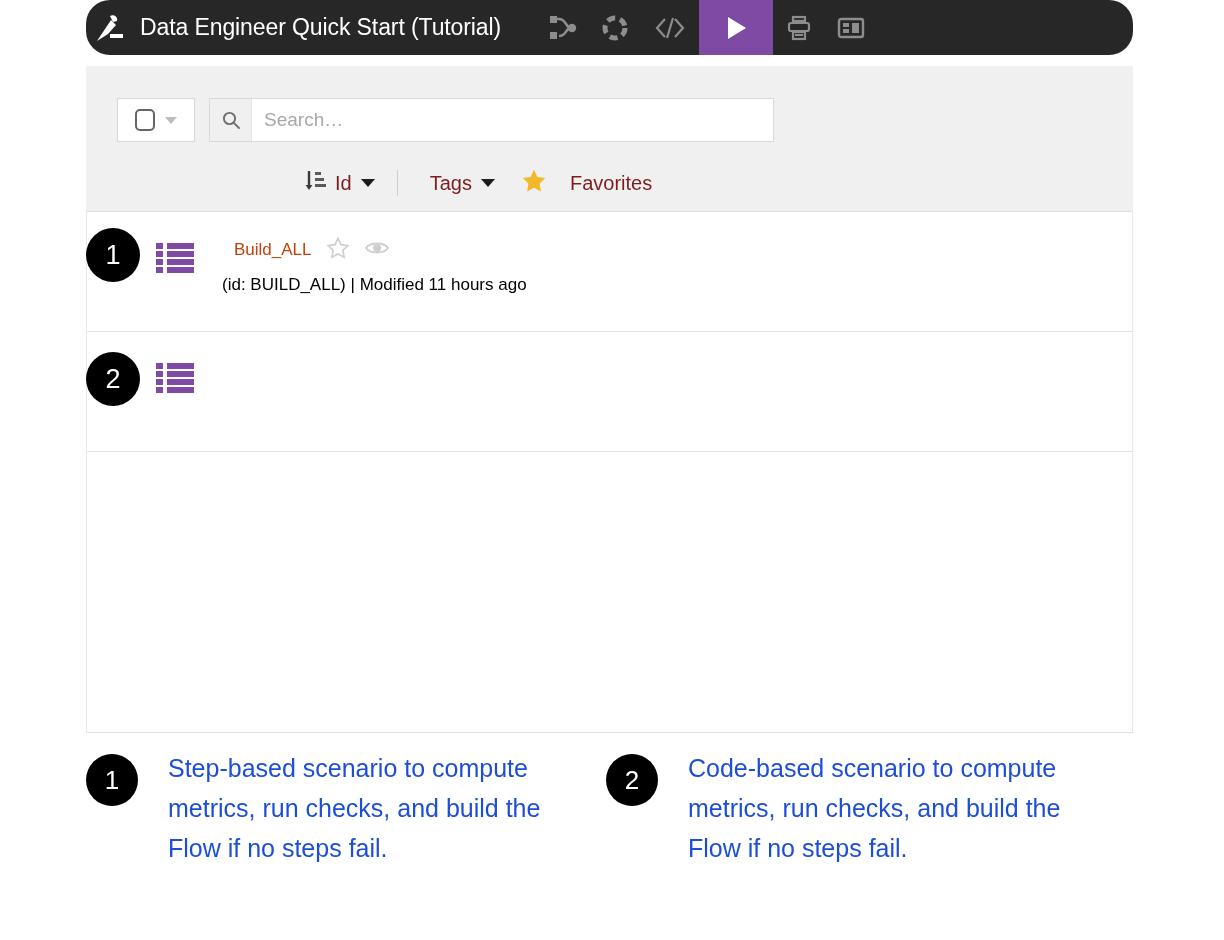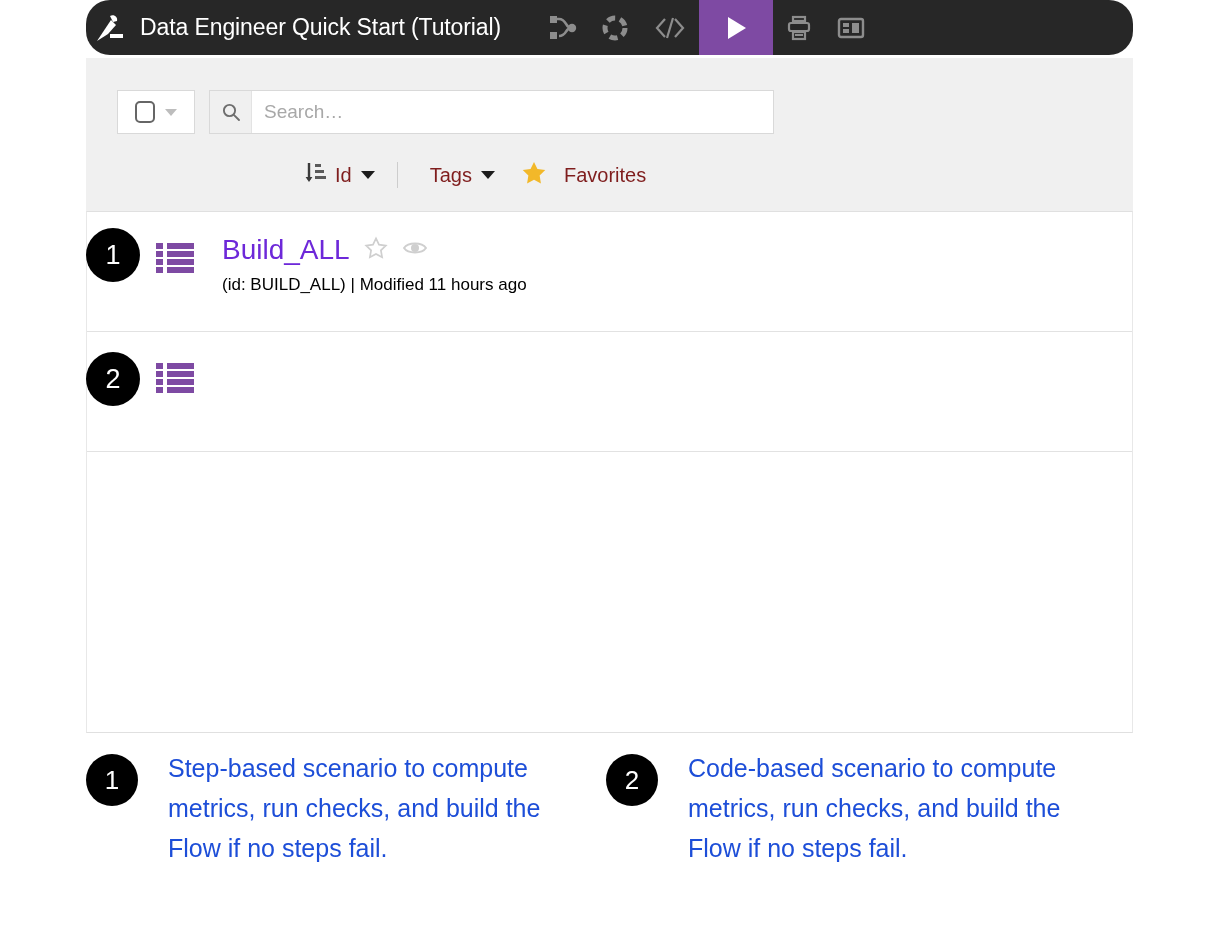--- a/index.html
+++ b/index.html
@@ -80,7 +80,7 @@
   .search-area {
     position: absolute;
     left: 0;
-    top: 58px;
+    top: 66px;
     width: 1047px;
     height: 196px;
     background: #f0f0f0;

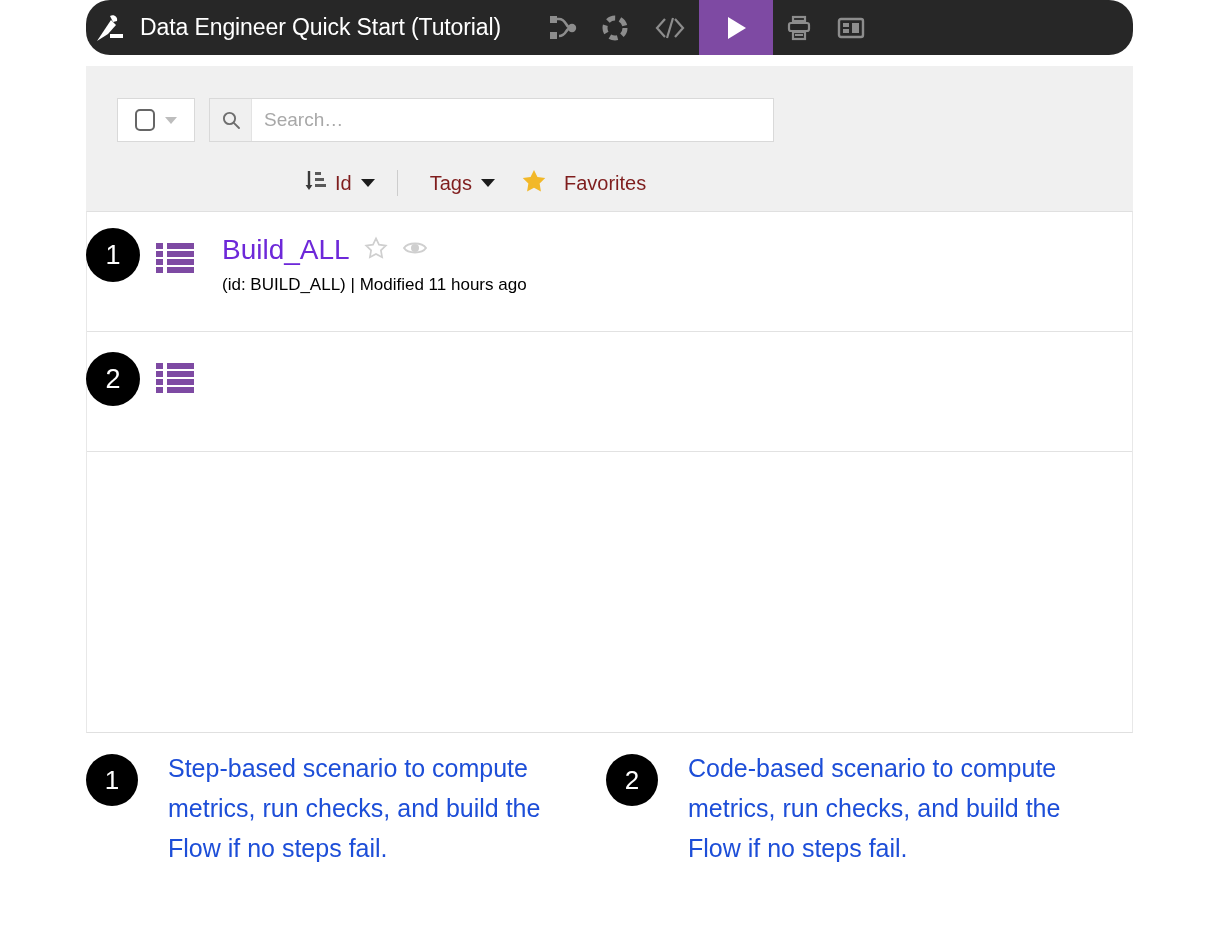--- a/index.html
+++ b/index.html
@@ -177,7 +177,7 @@
     border-right: 7px solid transparent;
     border-top: 8px solid #1c1c1c;
   }
-  .fav-label { margin-left: 8px; }
+  .fav-label { margin-left: 14px; }
 
   
   .list-wrap {

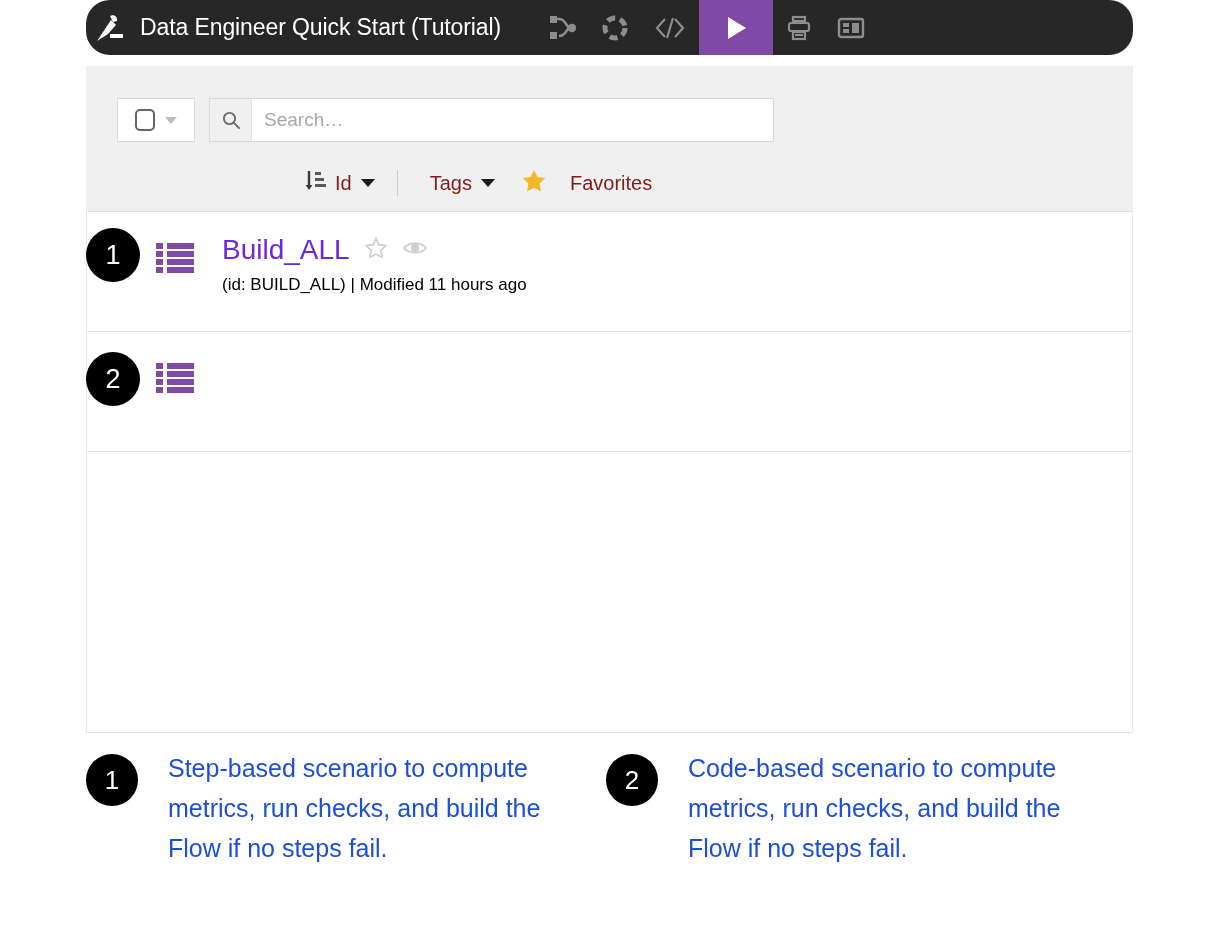--- a/index.html
+++ b/index.html
@@ -216,9 +216,10 @@
     height: 32px;
   }
   .row-title {
-    font-size: 28px;
-    color: #6d28d9;
+    font-size: 17px;
+    color: #c2410c;
     white-space: nowrap;
+    margin-left: 12px;
   }
   .row-sub {
     margin-top: 9px;

